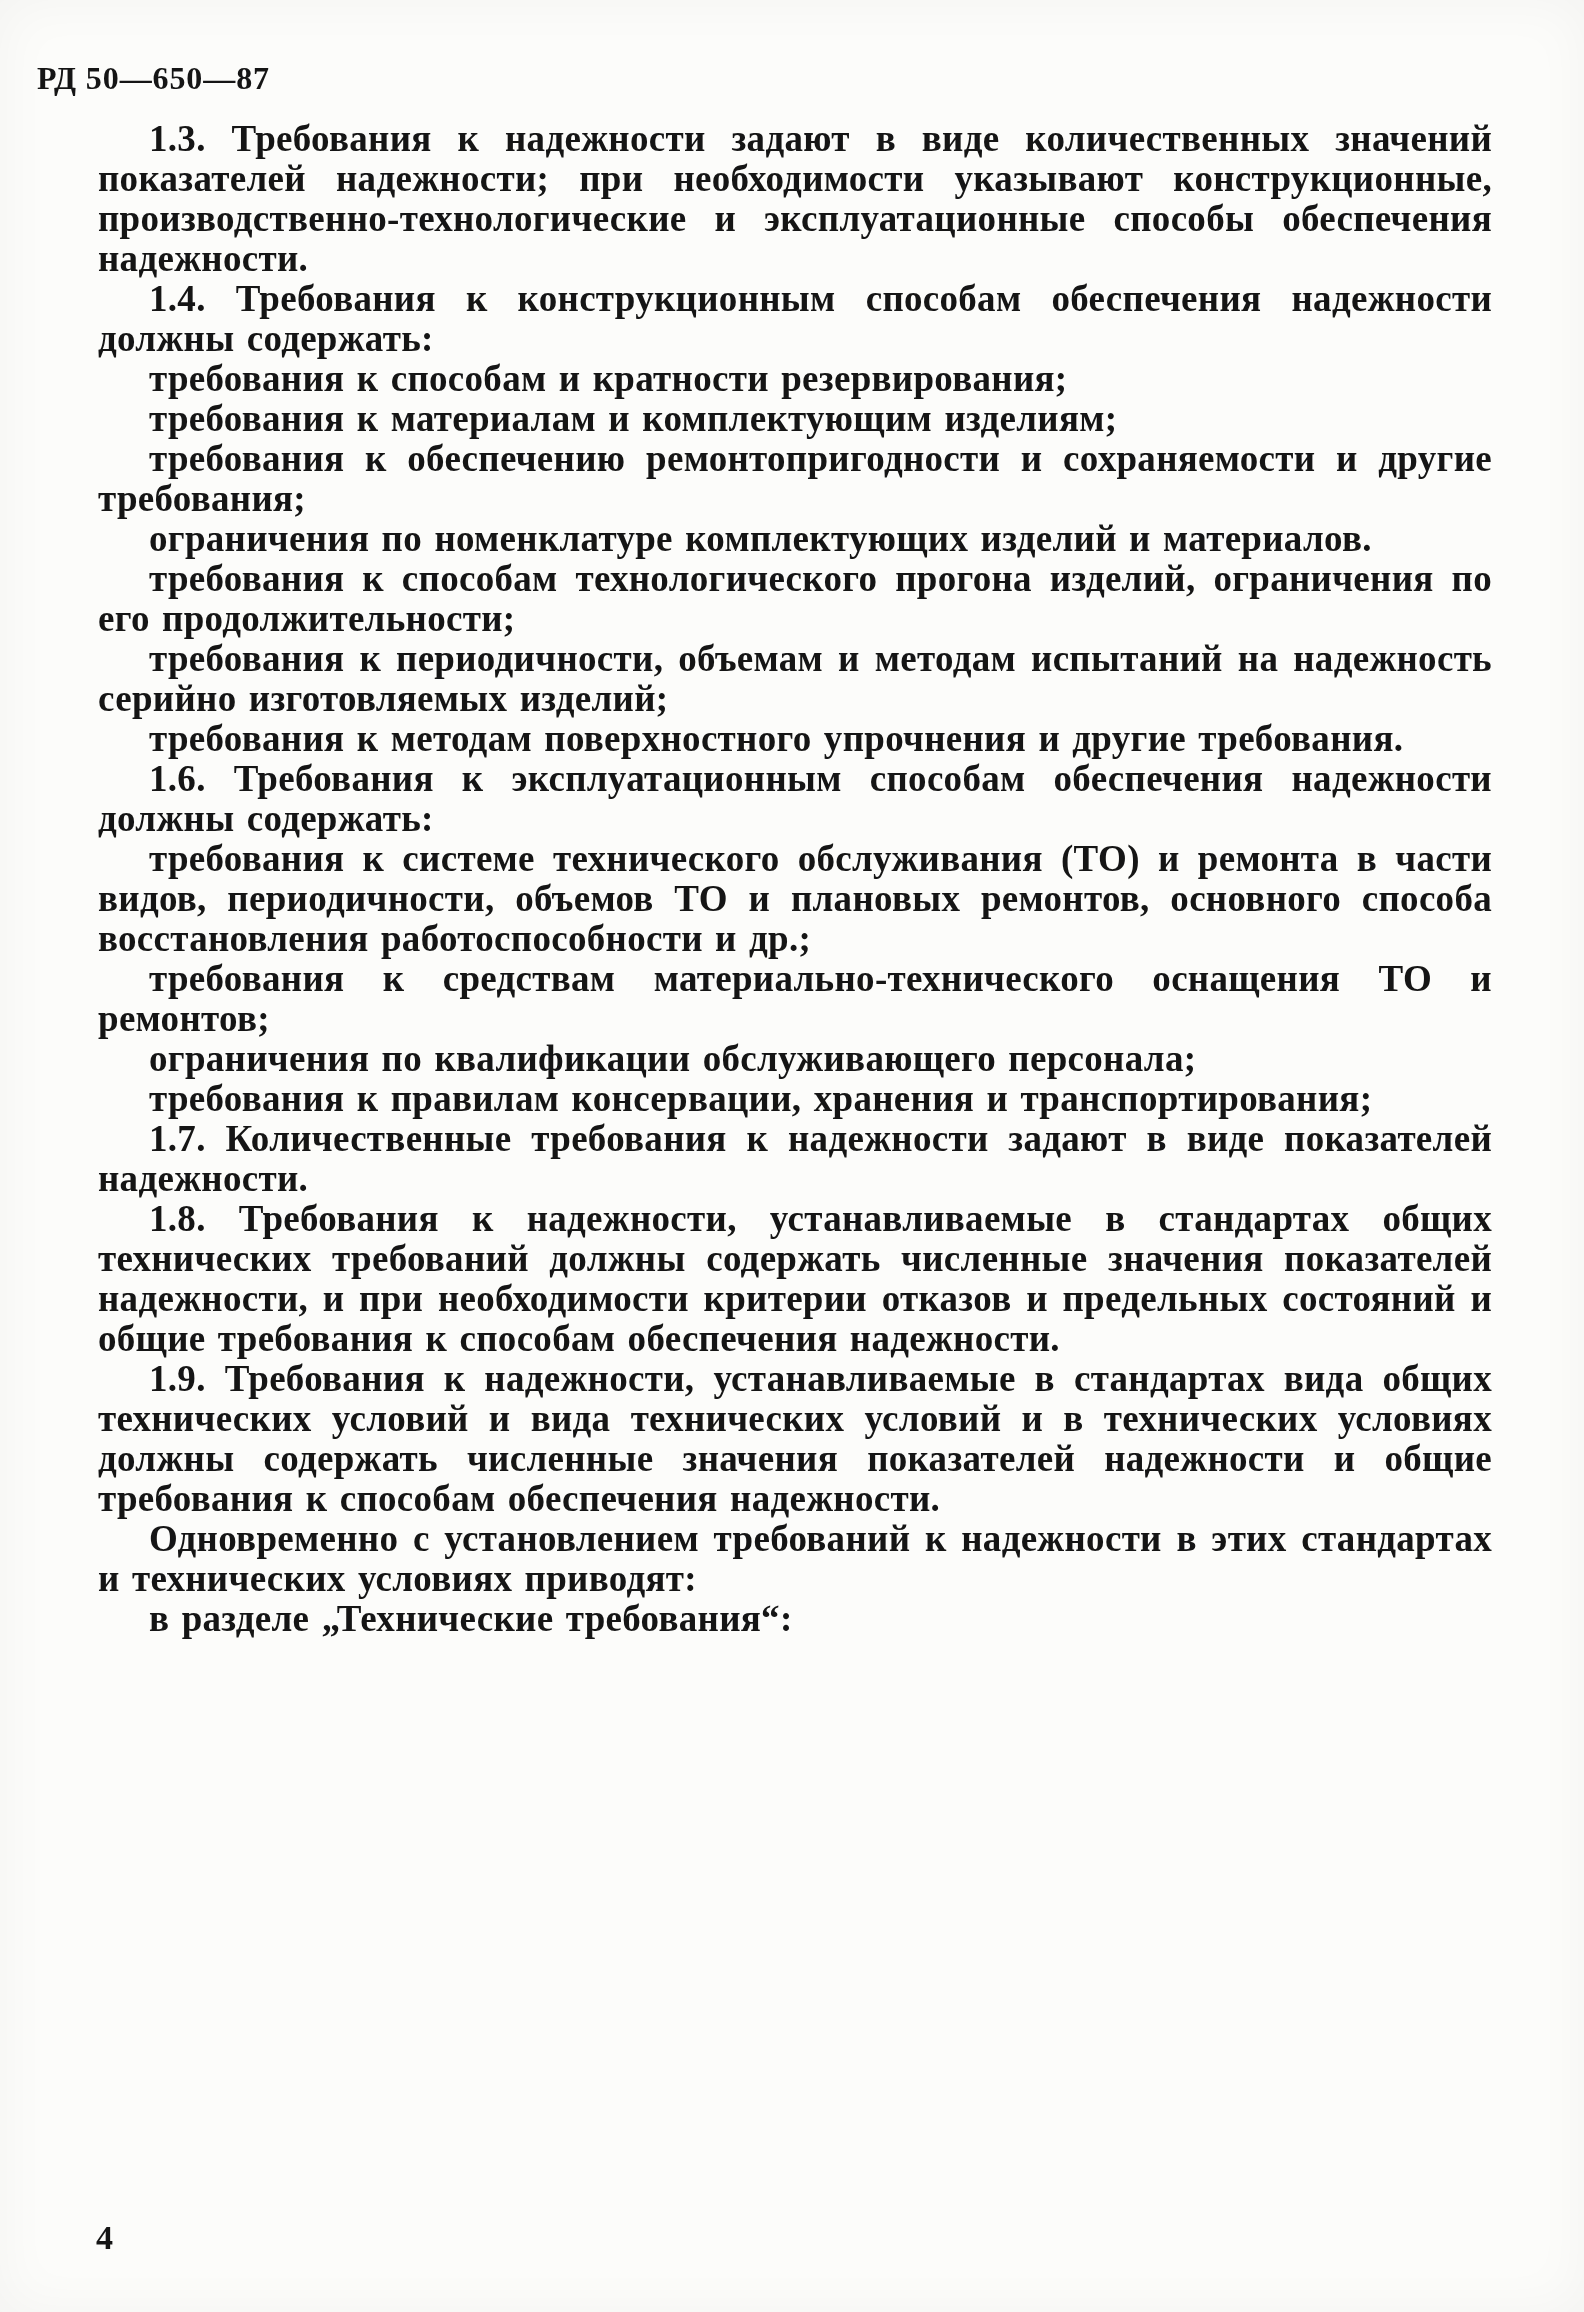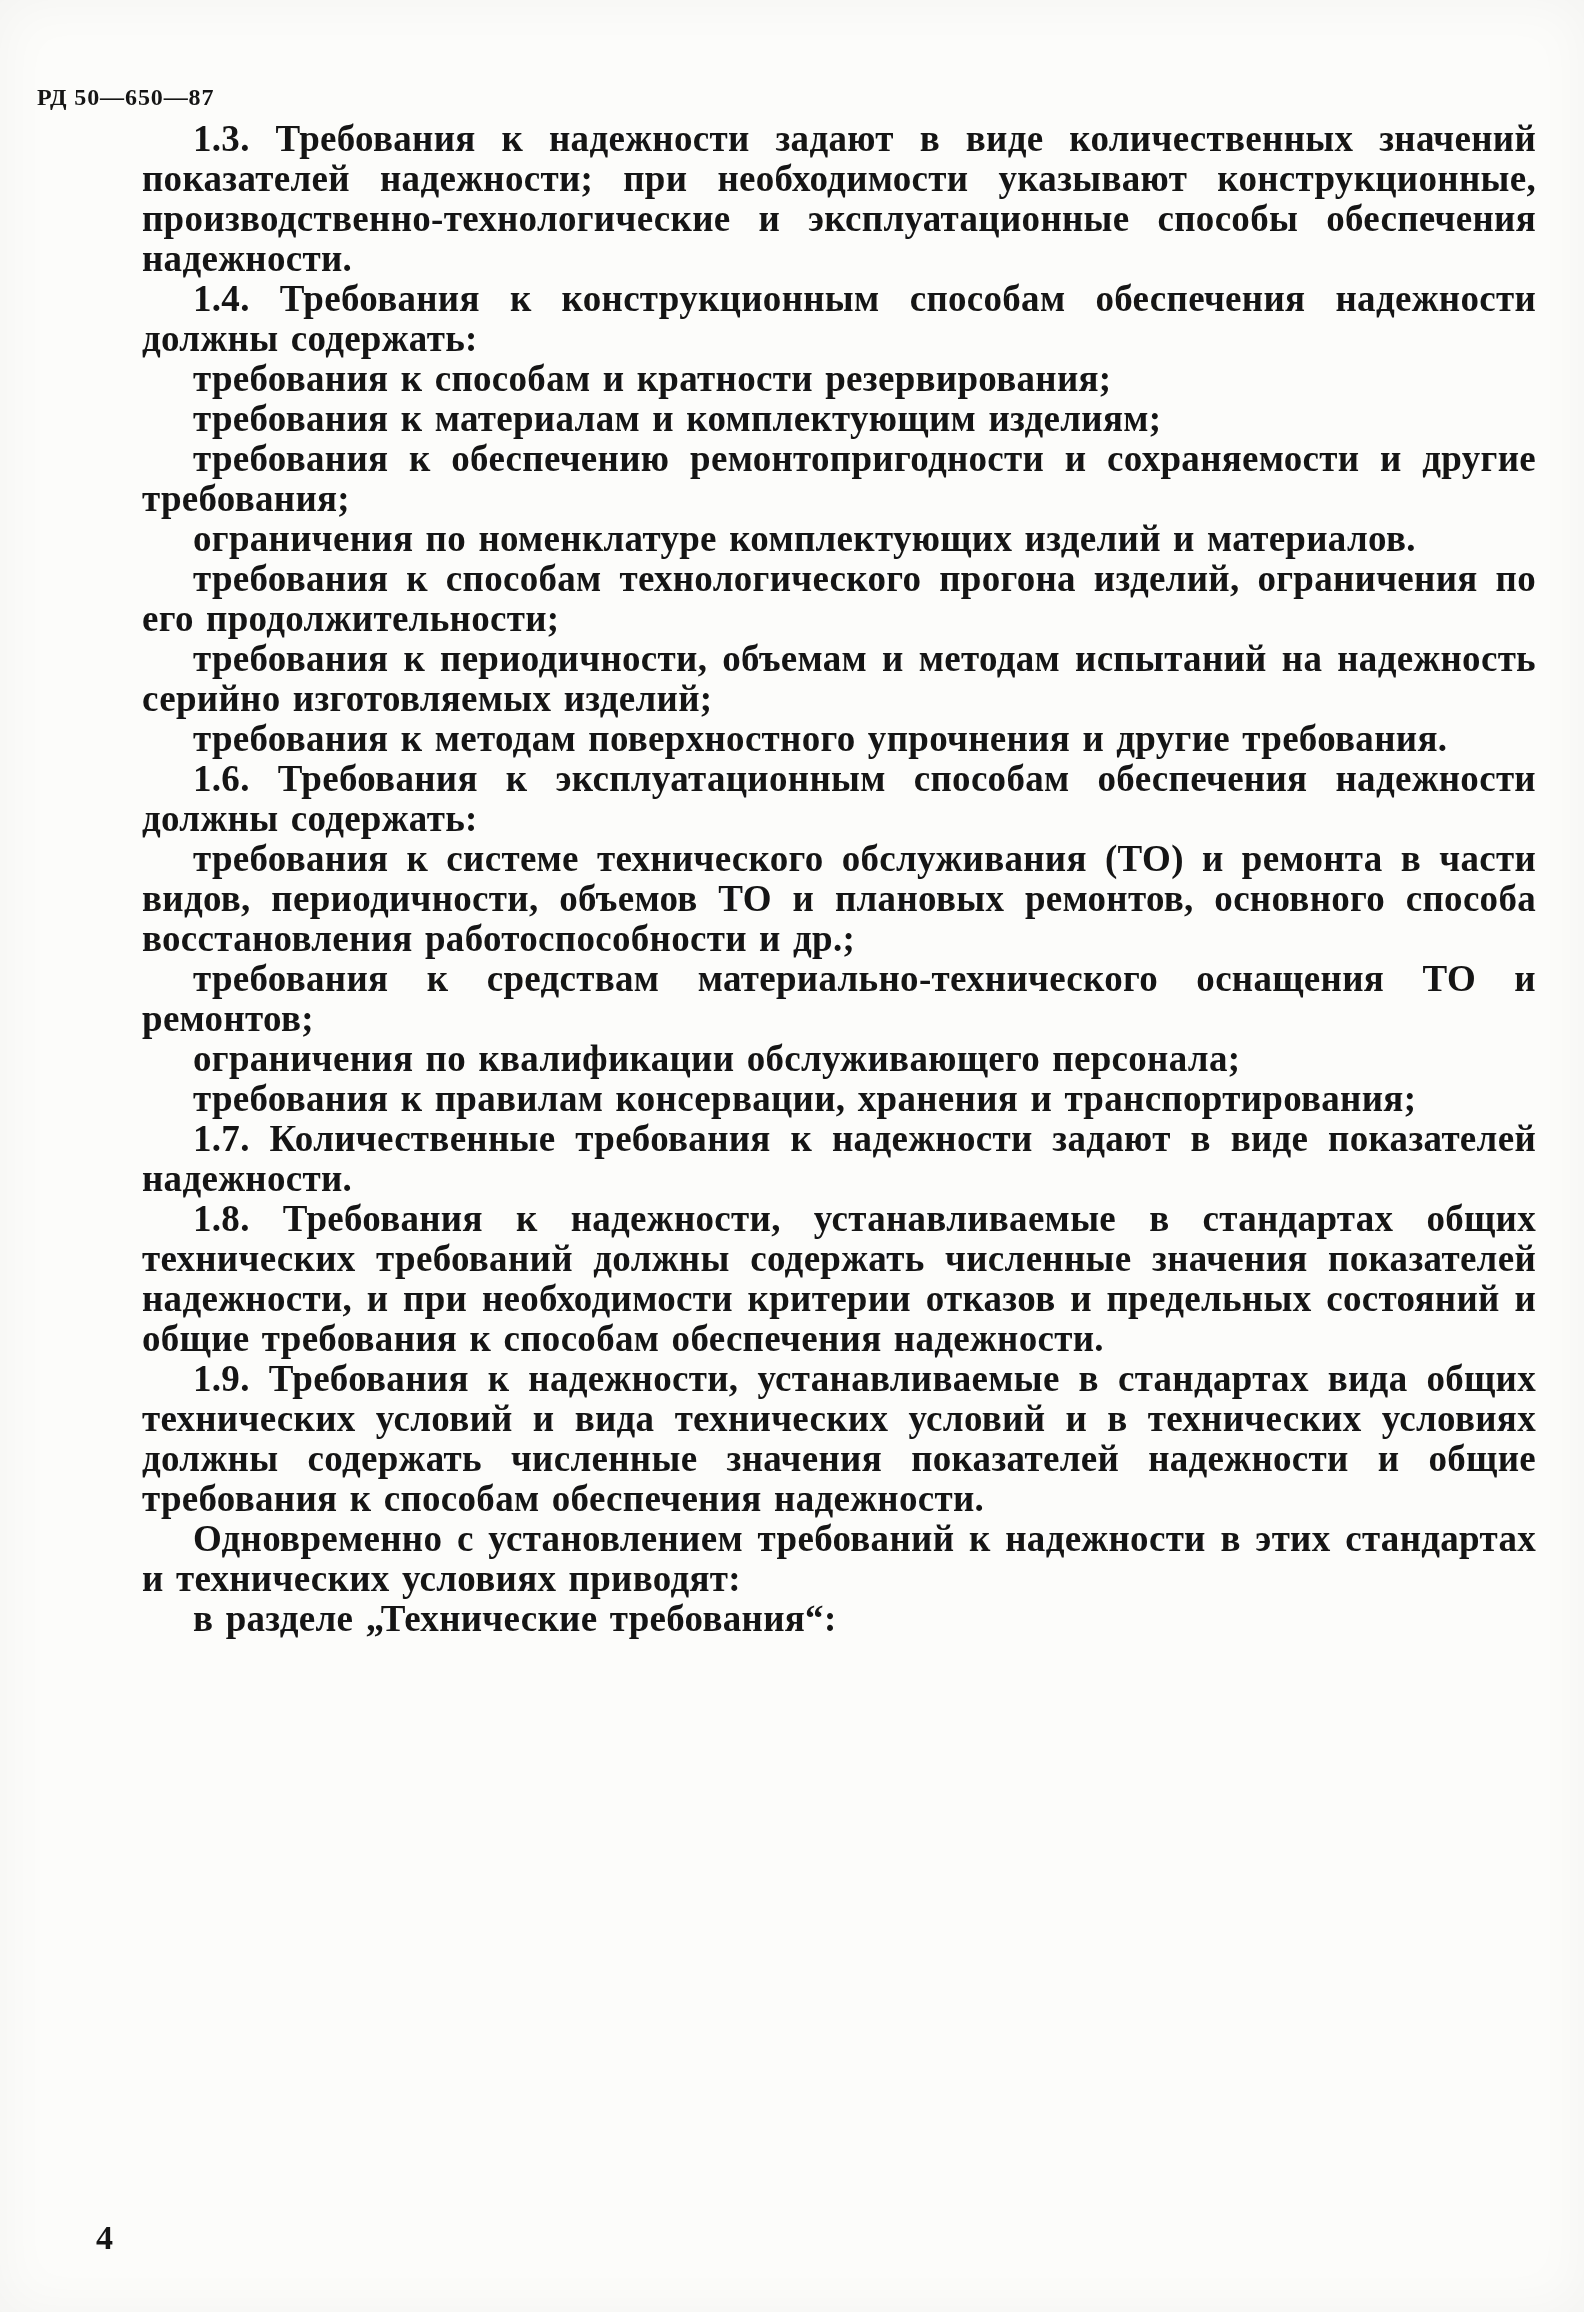--- a/index.html
+++ b/index.html
@@ -21,9 +21,9 @@
   }
   .doc-header {
     position: absolute;
-    top: 84px;
+    top: 60px;
     left: 37px;
-    font-size: 24px;
+    font-size: 32px;
     letter-spacing: 0.9px;
     white-space: nowrap;
   }

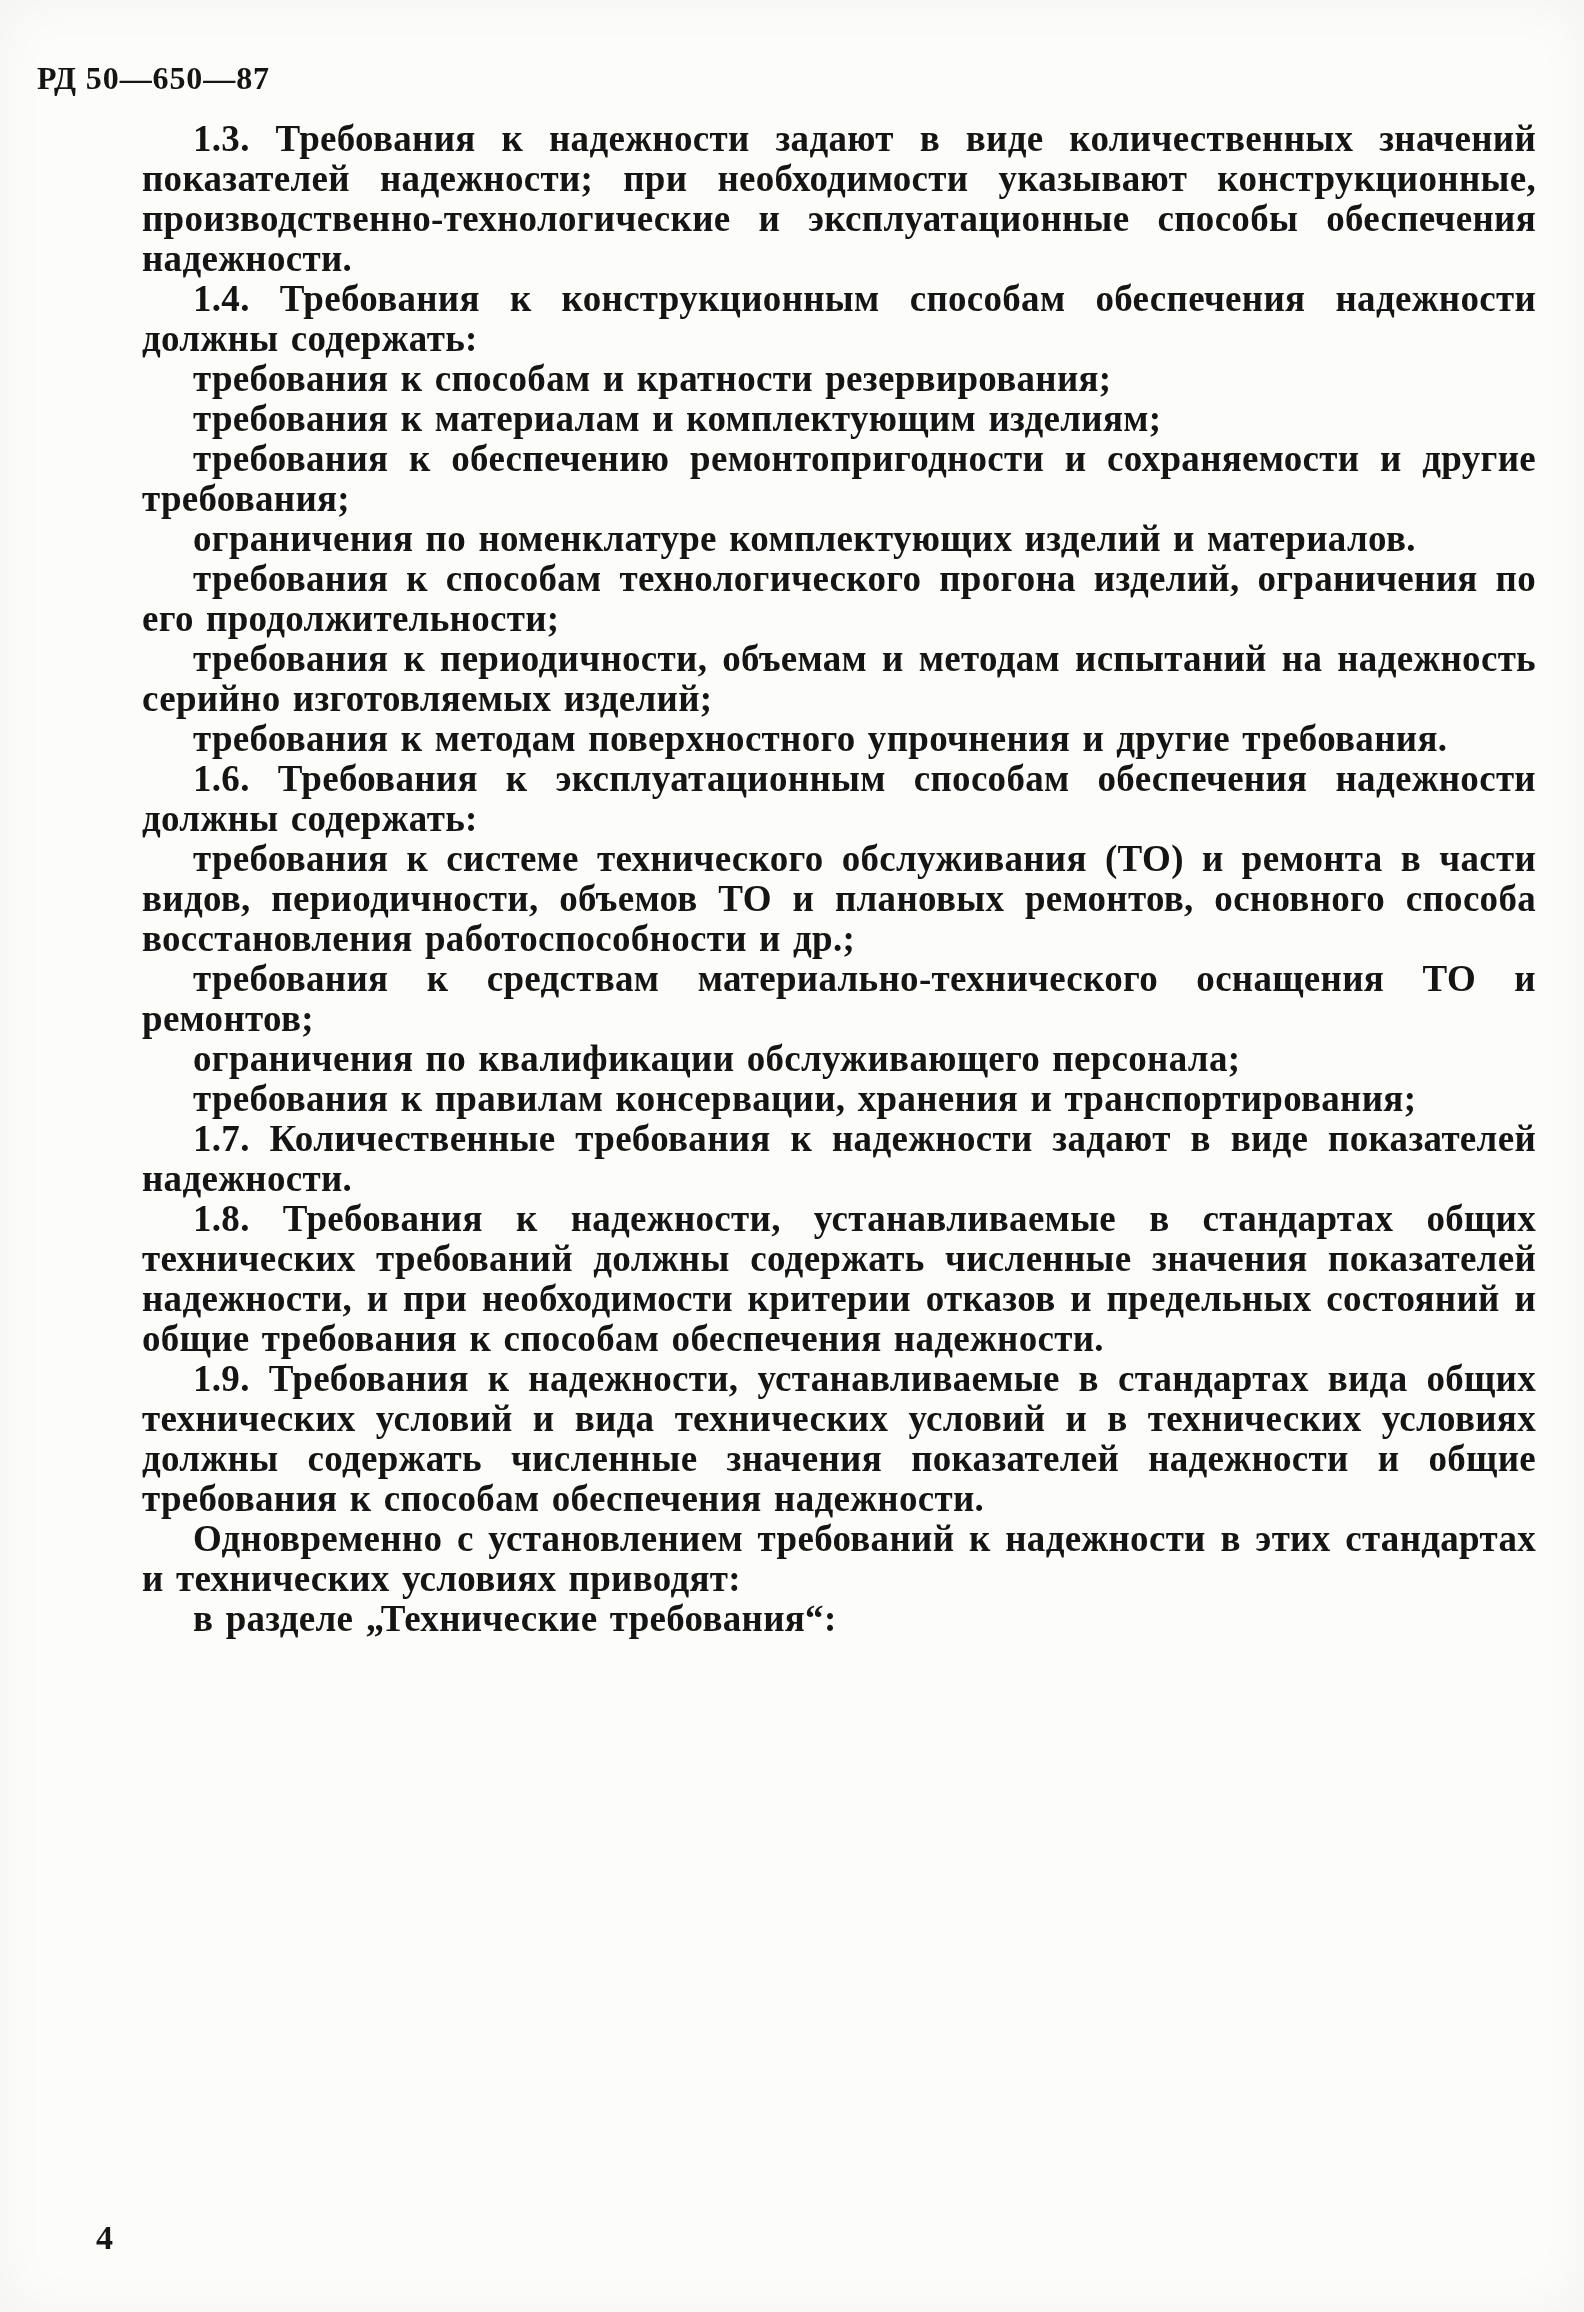--- a/index.html
+++ b/index.html
@@ -37,7 +37,6 @@
     letter-spacing: 0.3px;
     word-spacing: 2.8px;
     text-align: justify;
-    margin-left: 44px;
   }
   .para {
     margin: 0;

